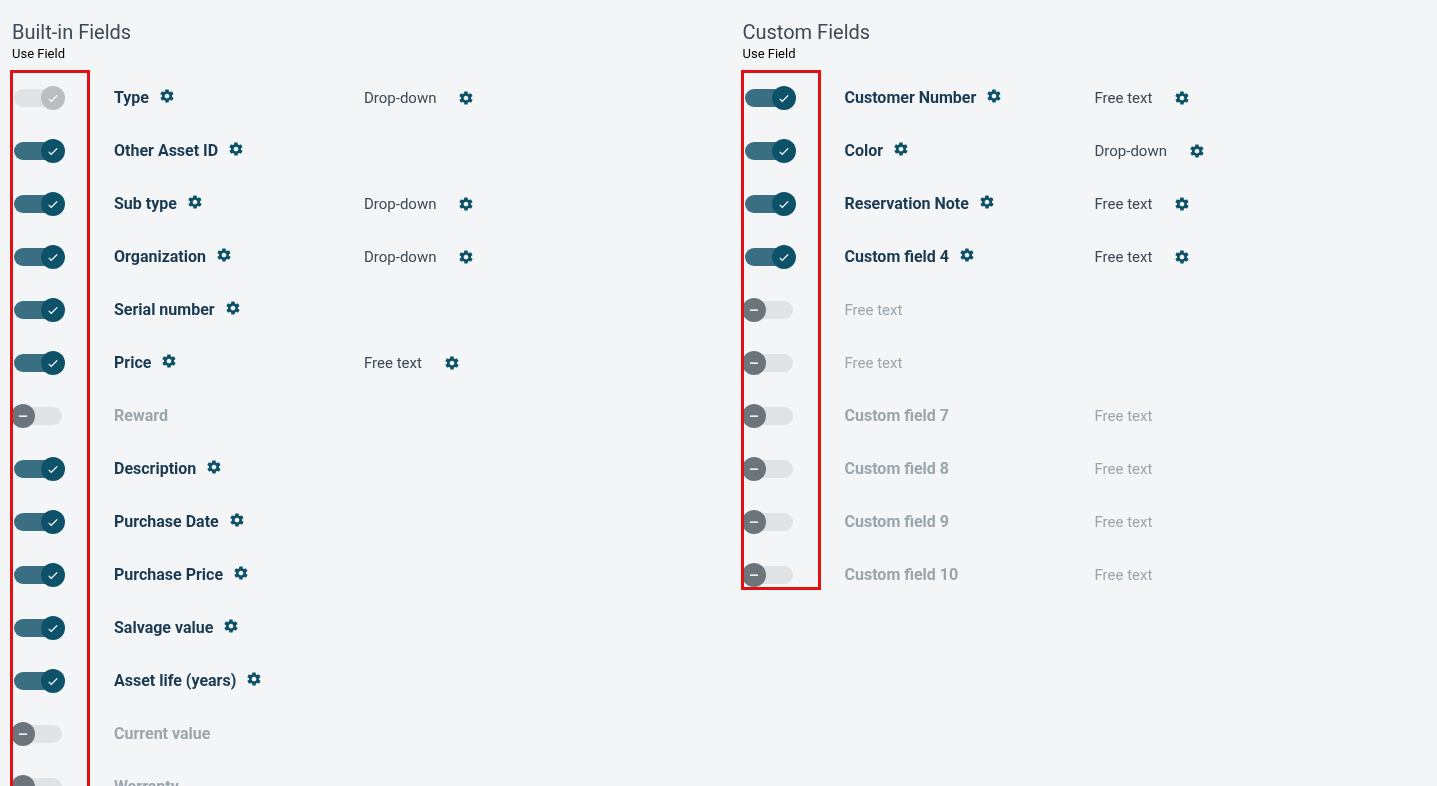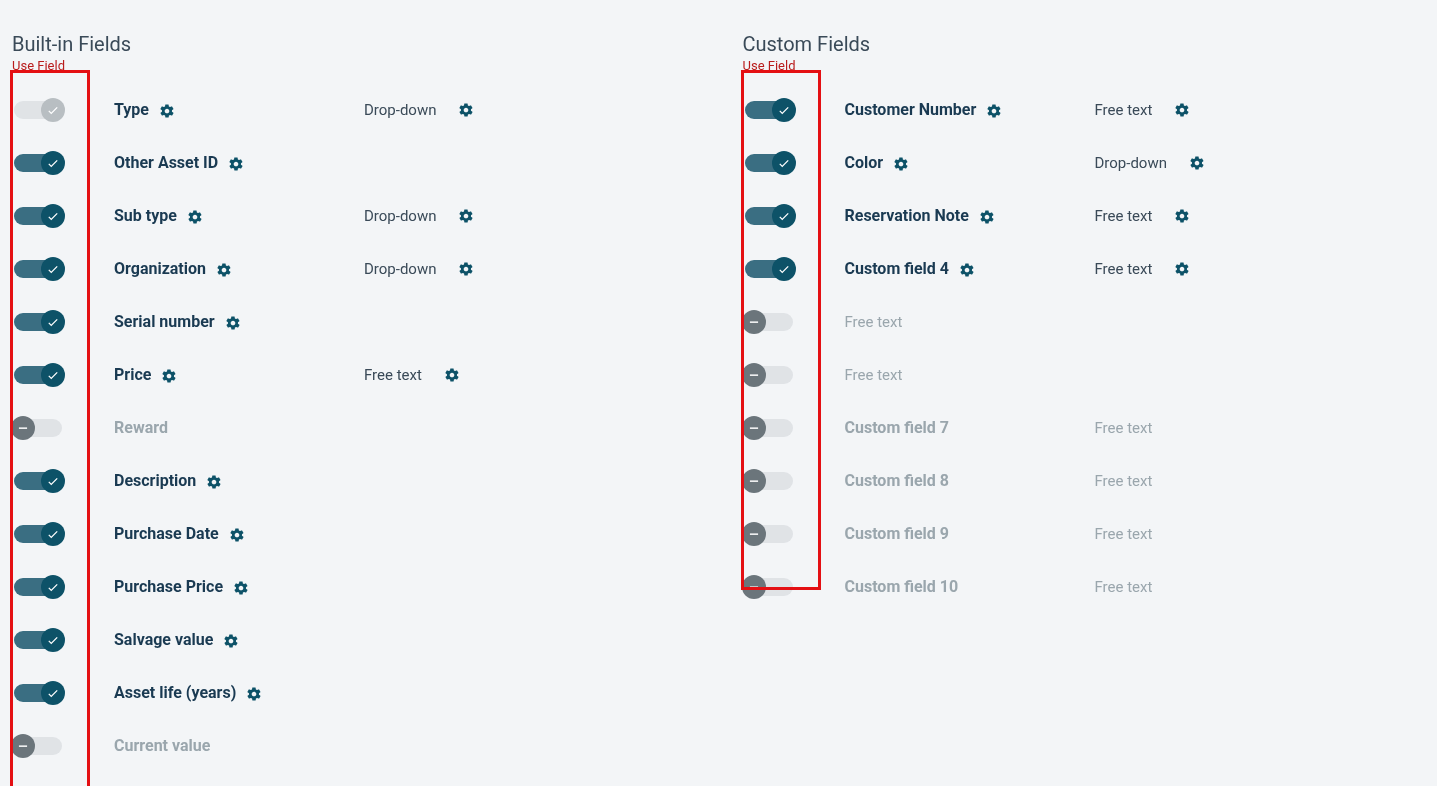--- a/index.html
+++ b/index.html
@@ -23,7 +23,7 @@
     font-size: 20px;
     font-weight: 400;
     color: #3a4a58;
-    margin: 16px 0 2px 4px;
+    margin: 4px 0 2px 4px;
   }
   .subheader {
     font-size: 13px;

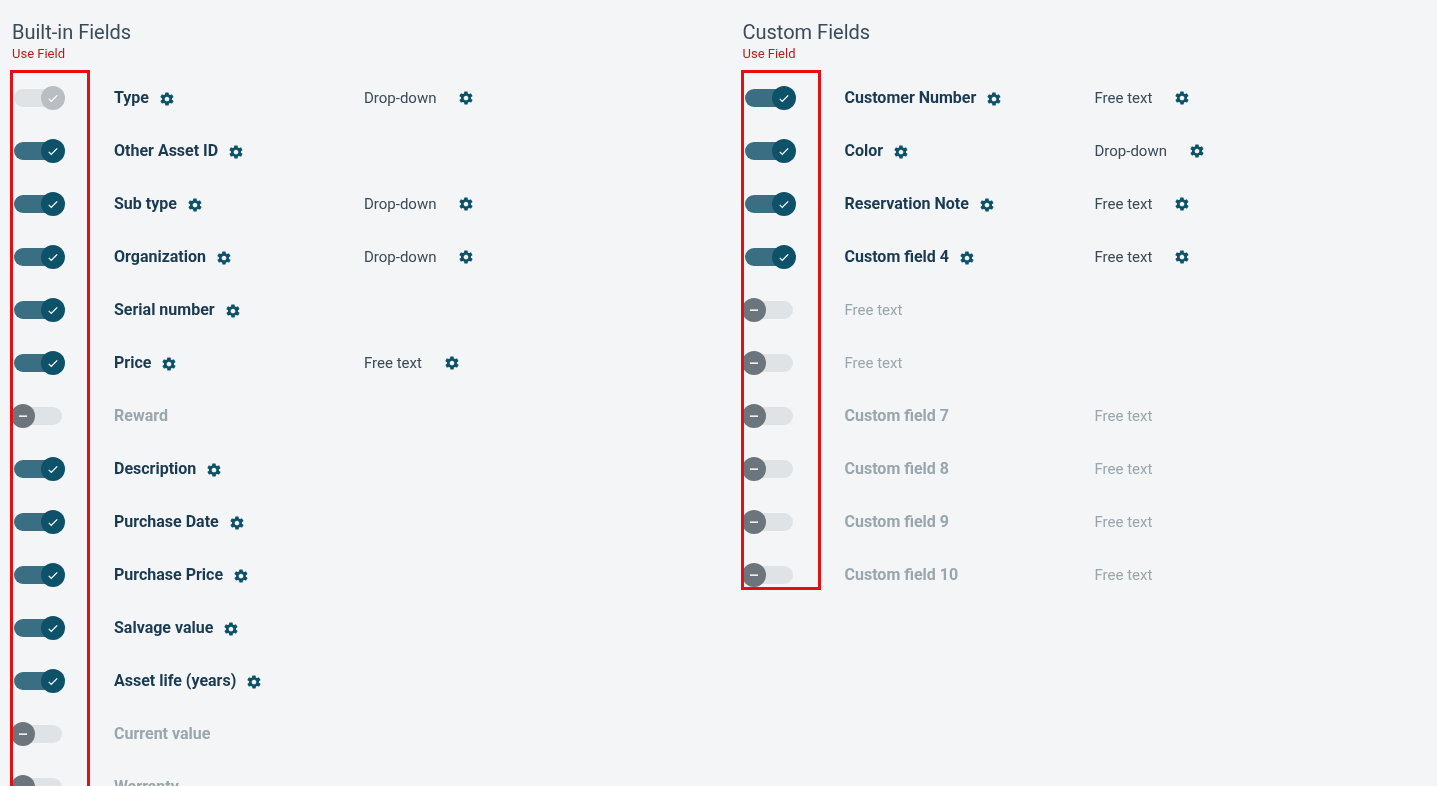--- a/index.html
+++ b/index.html
@@ -27,7 +27,7 @@
   }
   .subheader {
     font-size: 13px;
-    color: #b91c1c;
+    color: #000000;
     margin: 0 0 10px 4px;
   }
   .red-box {

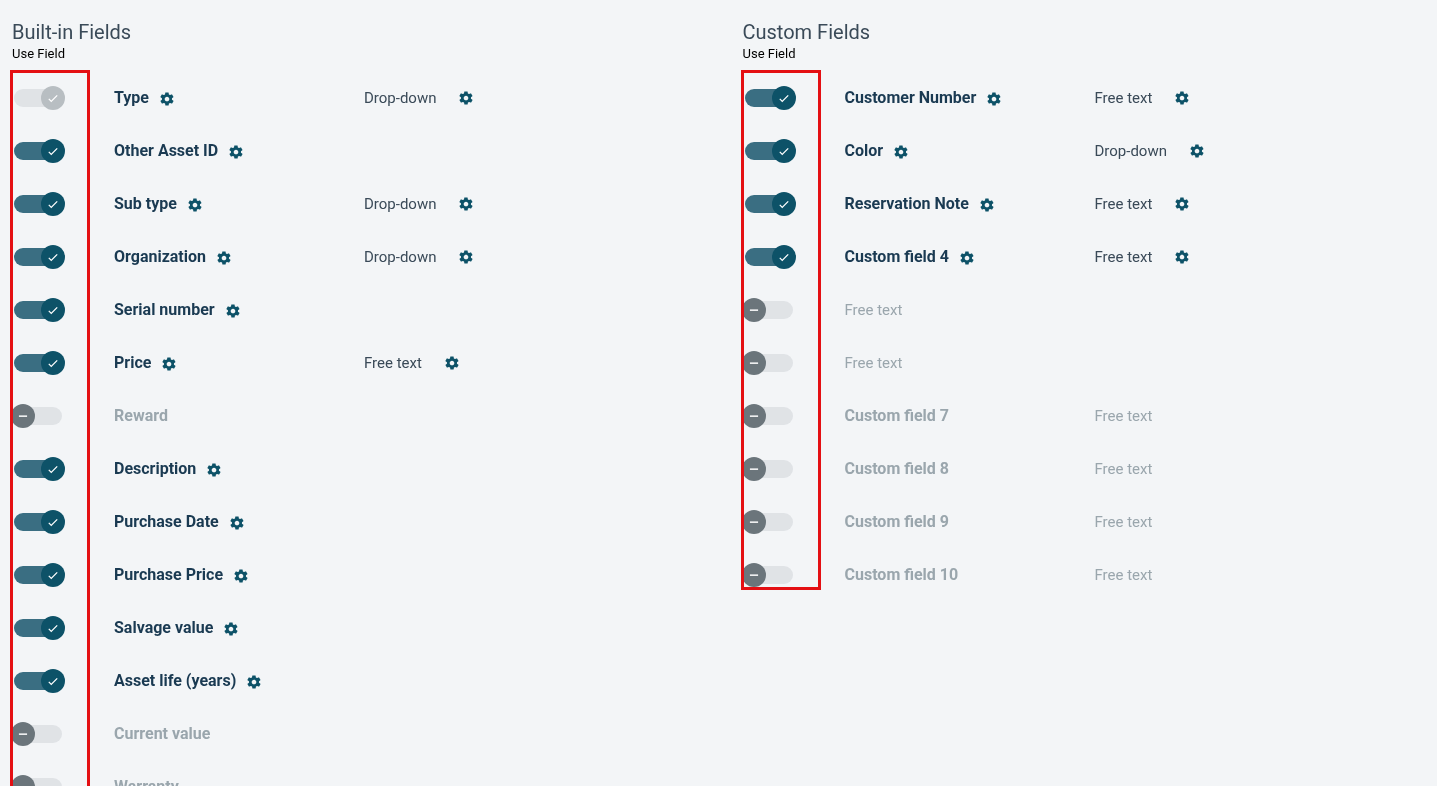--- a/index.html
+++ b/index.html
@@ -85,7 +85,7 @@
   .field-label {
     width: 250px;
     display: flex;
-    align-items: flex-end;
+    align-items: flex-start;
     gap: 10px;
   }
   .field-name {

